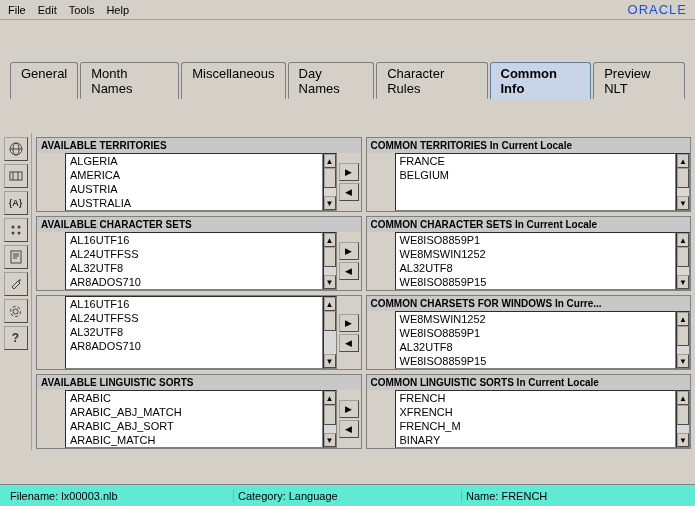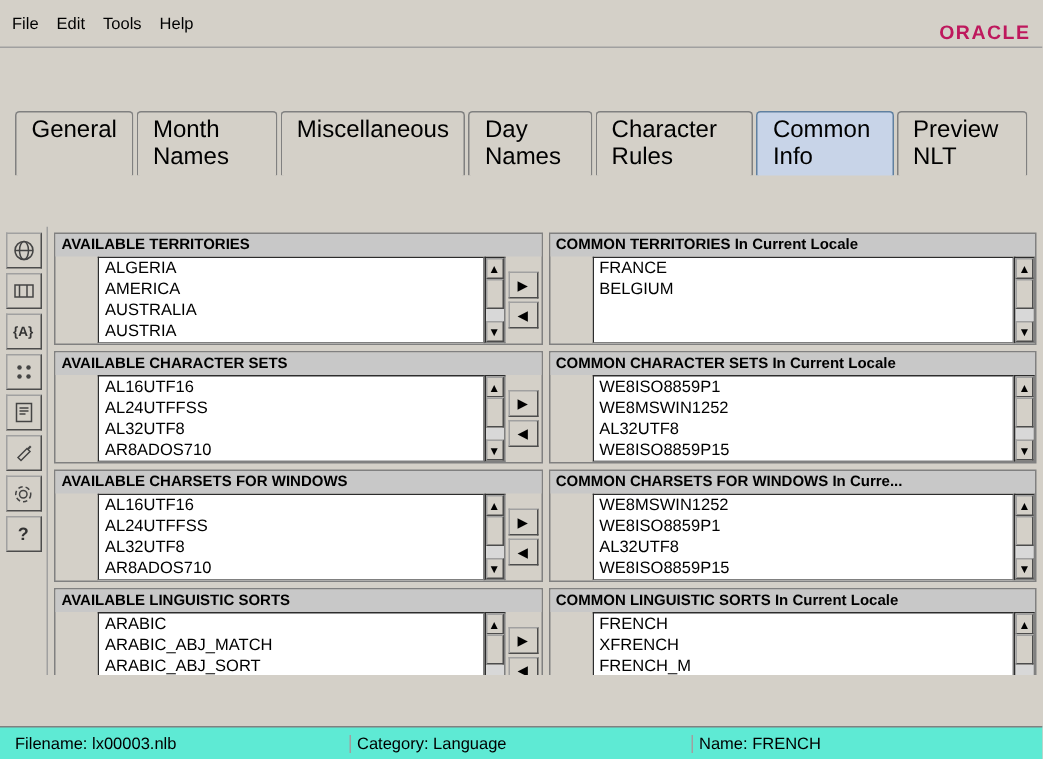--- a/index.html
+++ b/index.html
@@ -29,10 +29,9 @@
     }
     .oracle-logo {
       font-size: 13px;
-      font-weight: bold;
-      color: #be185d;
+      font-weight: normal;
+      color: #1d4ed8;
       letter-spacing: 1px;
-      margin-top: 12px;
     }
 
     

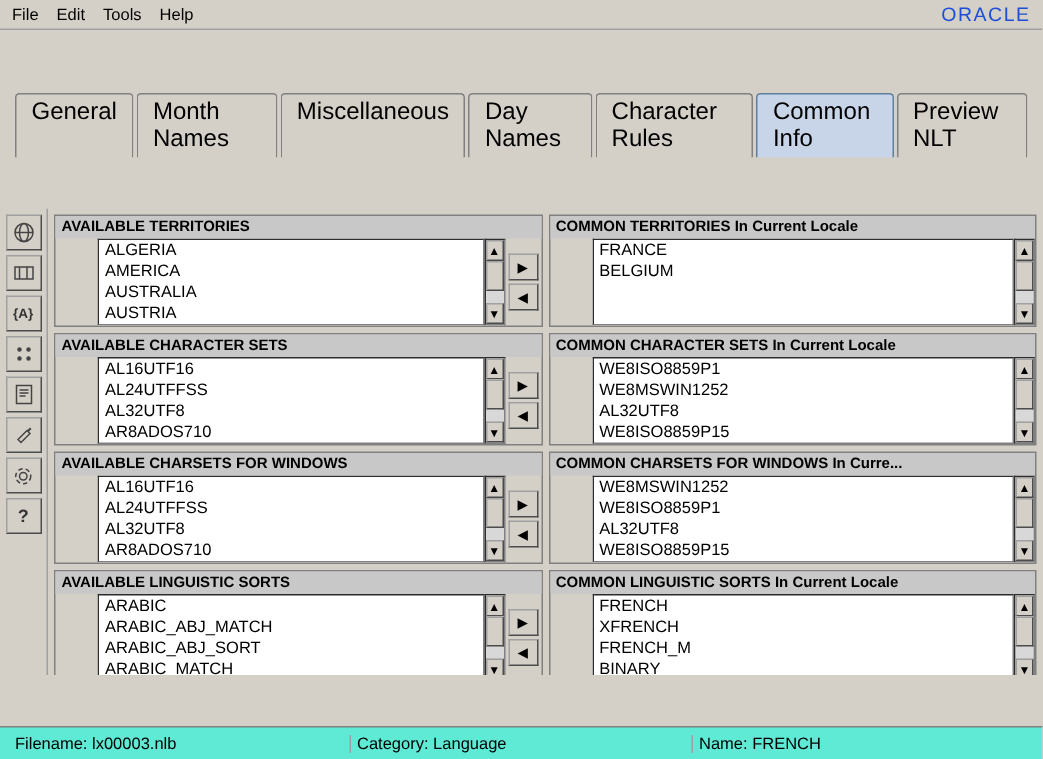--- a/index.html
+++ b/index.html
@@ -47,7 +47,7 @@
       border: 1px solid #808080;
       border-bottom: none;
       cursor: pointer;
-      font-size: 16px;
+      font-size: 13px;
       border-radius: 3px 3px 0 0;
       color: #000;
     }

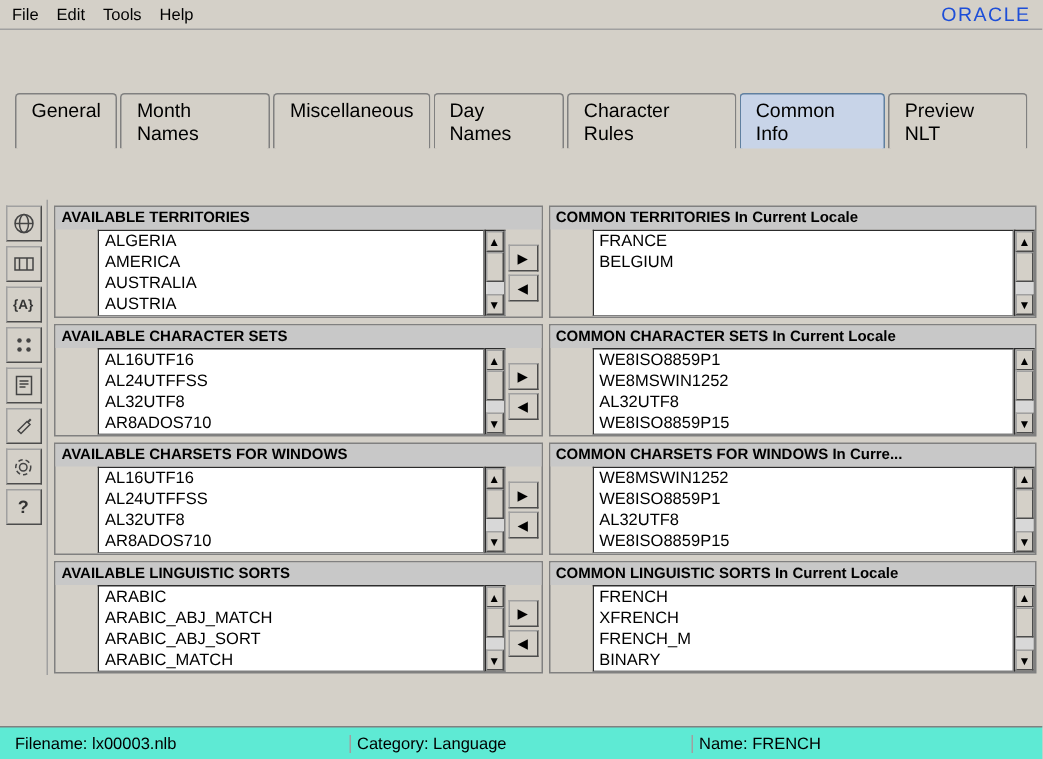--- a/index.html
+++ b/index.html
@@ -53,7 +53,7 @@
     }
     .tab.active {
       background: #c8d4e8;
-      font-weight: normal;
+      font-weight: bold;
       border-color: #6080a0;
     }
 

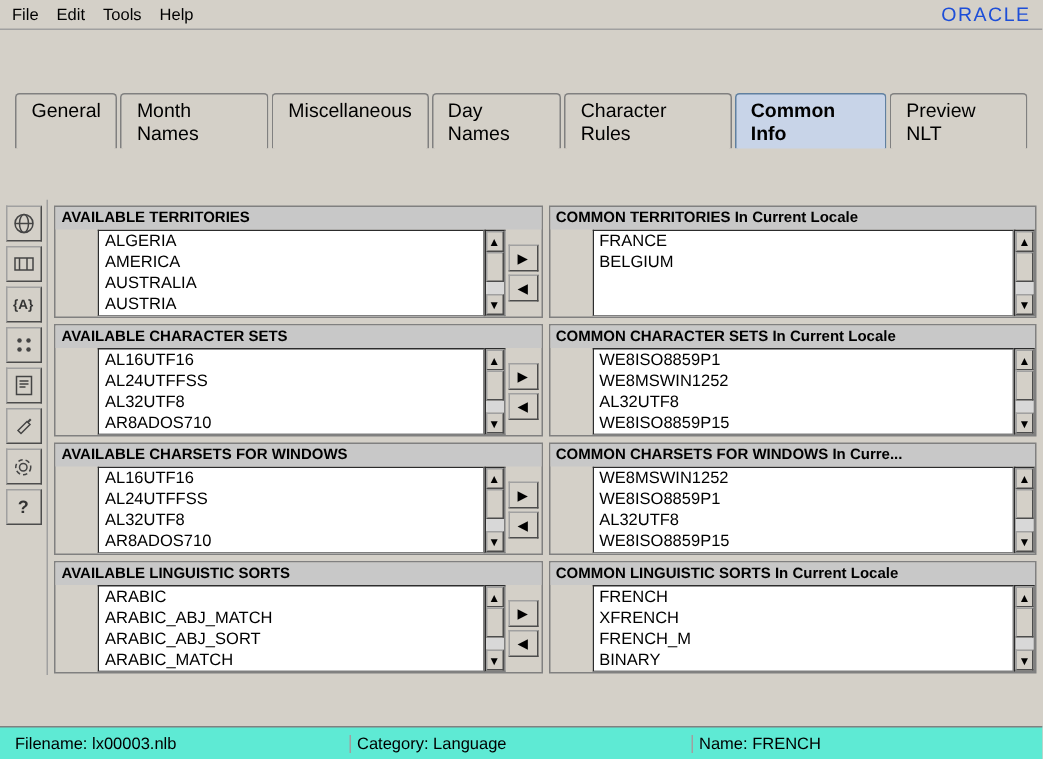--- a/index.html
+++ b/index.html
@@ -297,8 +297,8 @@
           <div class="list-box">
             <div class="list-item">ALGERIA</div>
             <div class="list-item">AMERICA</div>
+            <div class="list-item">AUSTRIA</div>
             <div class="list-item">AUSTRALIA</div>
-            <div class="list-item">AUSTRIA</div>
           </div>
           <div class="scrollbar">
             <div class="scroll-btn">▲</div>

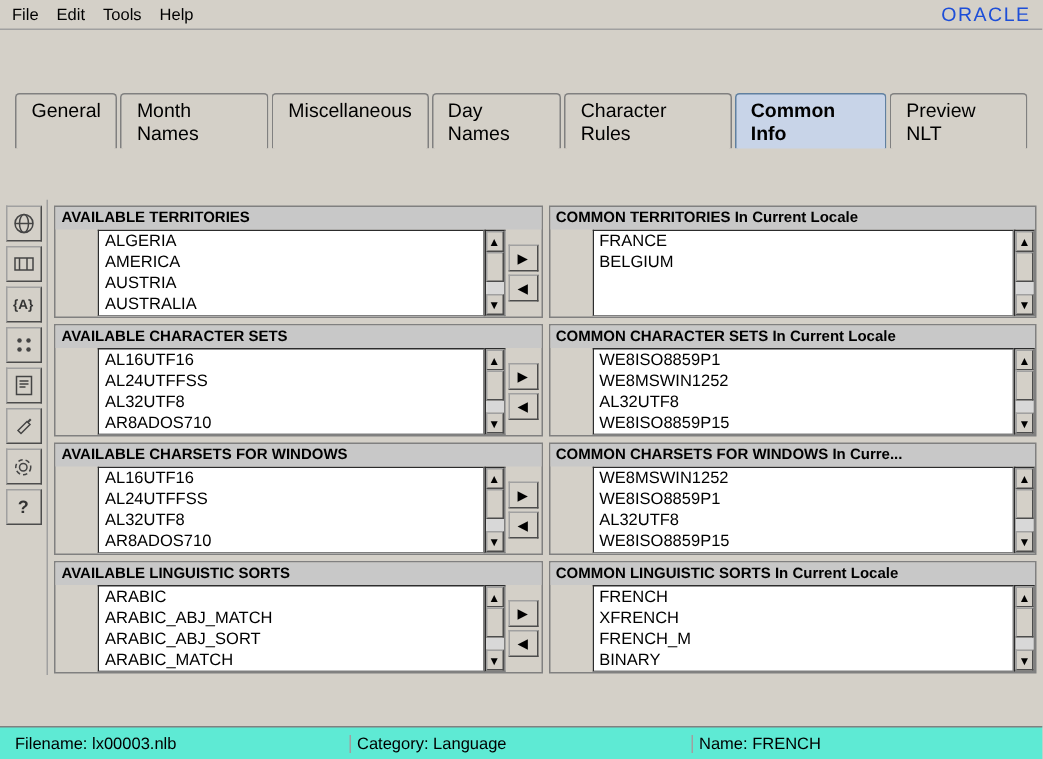--- a/index.html
+++ b/index.html
@@ -374,7 +374,6 @@
       </div>
 
       <div class="panel">
-        <div class="panel-title">AVAILABLE CHARSETS FOR WINDOWS</div>
         <div class="panel-body">
           <div class="list-box">
             <div class="list-item">AL16UTF16</div>

